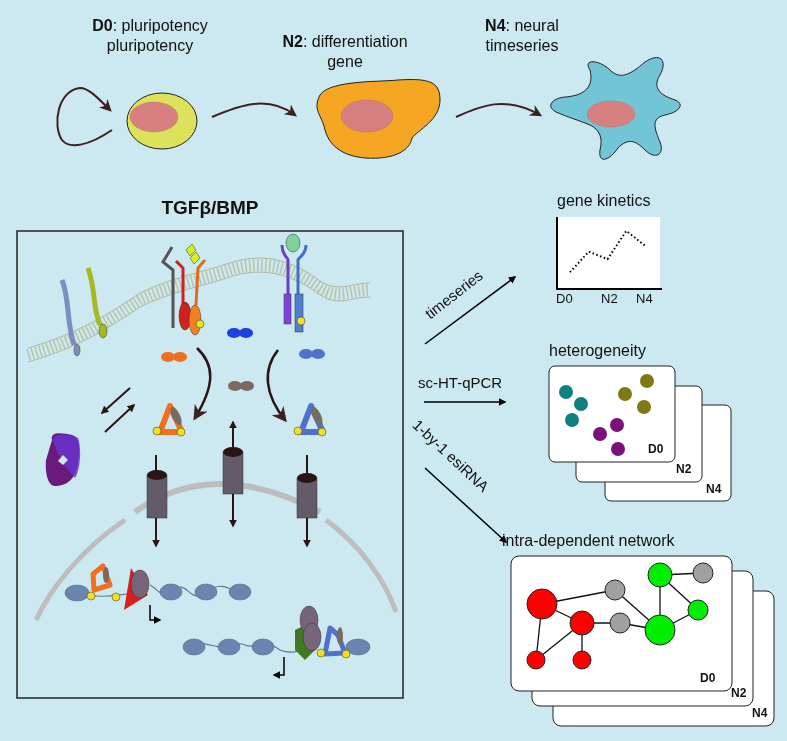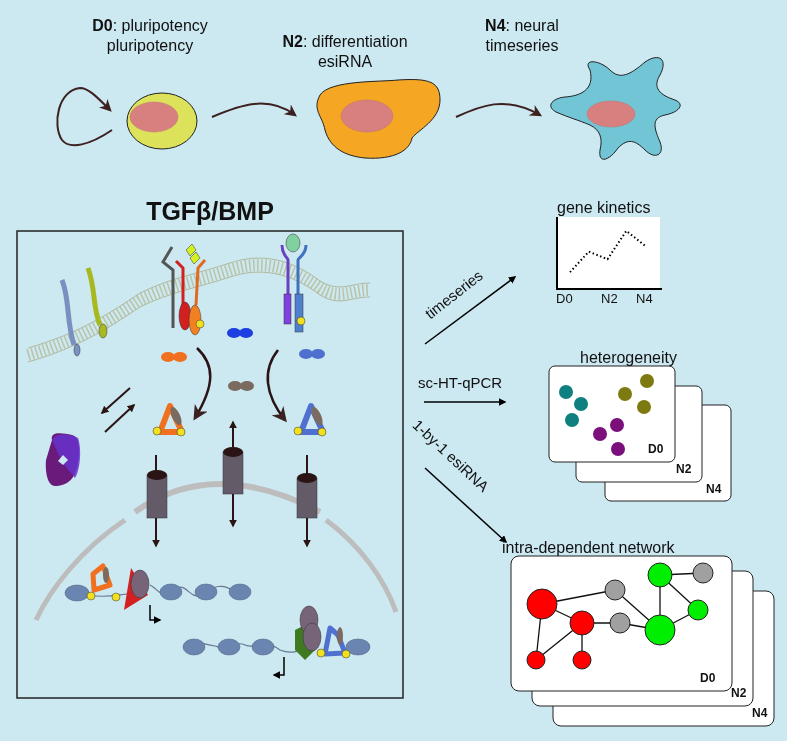--- a/index.html
+++ b/index.html
@@ -23,7 +23,7 @@
 </div>
 <div class="stage-label" style="left:255px;top:32px;width:180px;">
   <b>N2</b><span>: differentiation</span><br>
-  <span>esiRNA</span>
+  <span>gene</span>
 </div>
 <div class="stage-label" style="left:447px;top:16px;width:150px;">
   <b>N4</b><span>: neural</span><br>

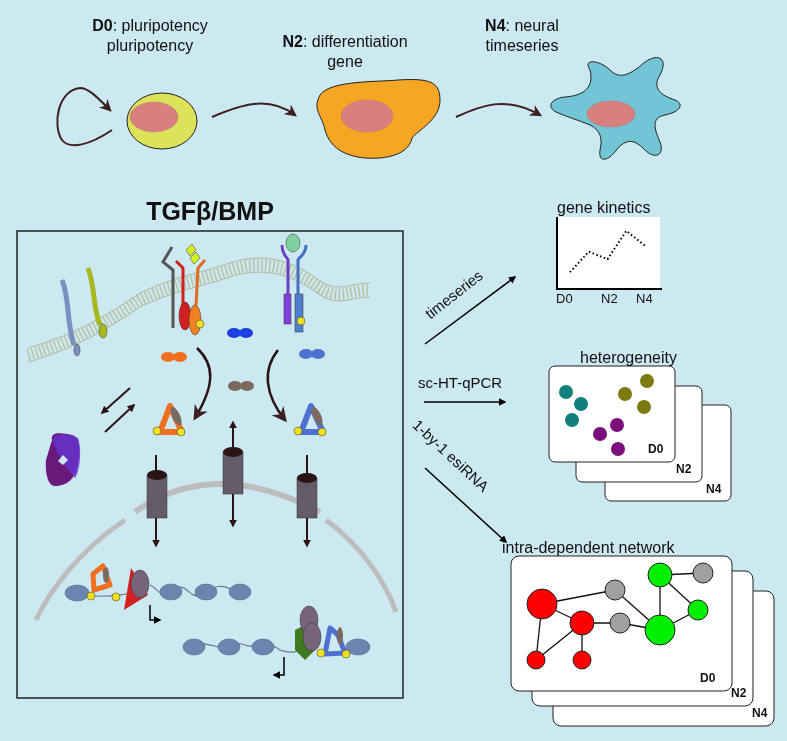--- a/index.html
+++ b/index.html
@@ -8,7 +8,7 @@
   .stage-label { position: absolute; text-align: center; font-size: 16px; line-height: 20px; }
   .stage-label b { font-weight: bold; }
   .panel-title { position: absolute; left: 130px; top: 197px; width: 160px; text-align: center;
-                 font-size: 25px; font-weight: bold; }
+                 font-size: 19px; font-weight: bold; }
   .out-title { position: absolute; font-size: 16px; margin-top: 7px; }
   .card-label { position: absolute; font-size: 12px; font-weight: bold; }
   .method-label { position: absolute; font-size: 15px; white-space: nowrap; transform-origin: left bottom; }

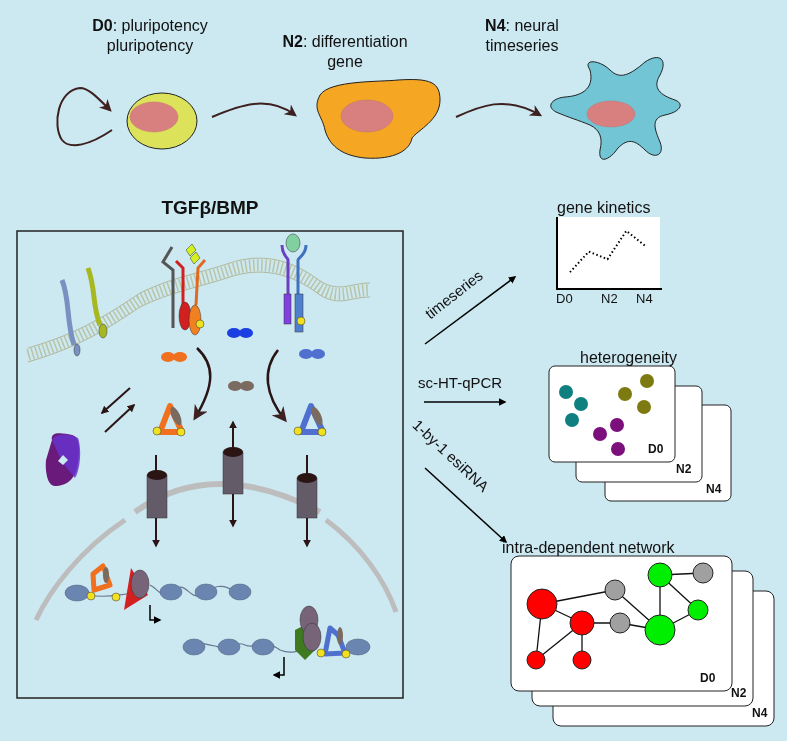--- a/index.html
+++ b/index.html
@@ -9,7 +9,7 @@
   .stage-label b { font-weight: bold; }
   .panel-title { position: absolute; left: 130px; top: 197px; width: 160px; text-align: center;
                  font-size: 19px; font-weight: bold; }
-  .out-title { position: absolute; font-size: 16px; margin-top: 7px; }
+  .out-title { position: absolute; font-size: 16px; }
   .card-label { position: absolute; font-size: 12px; font-weight: bold; }
   .method-label { position: absolute; font-size: 15px; white-space: nowrap; transform-origin: left bottom; }
   svg { position: absolute; left: 0; top: 0; }

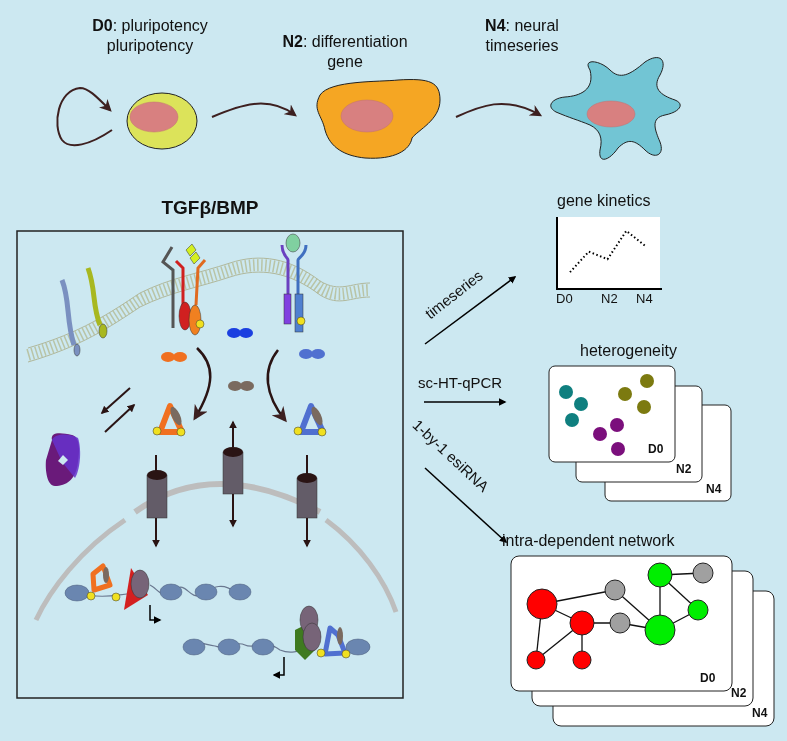--- a/index.html
+++ b/index.html
@@ -271,7 +271,7 @@
 <div class="card-label" style="left:601px;top:291px;font-weight:normal;font-size:13px;">N2</div>
 <div class="card-label" style="left:636px;top:291px;font-weight:normal;font-size:13px;">N4</div>
 
-<div class="out-title" style="left:580px;top:342px;">heterogeneity</div>
+<div class="out-title" style="left:549px;top:342px;">heterogeneity</div>
 <div class="card-label" style="left:648px;top:442px;">D0</div>
 <div class="card-label" style="left:676px;top:462px;">N2</div>
 <div class="card-label" style="left:706px;top:482px;">N4</div>

